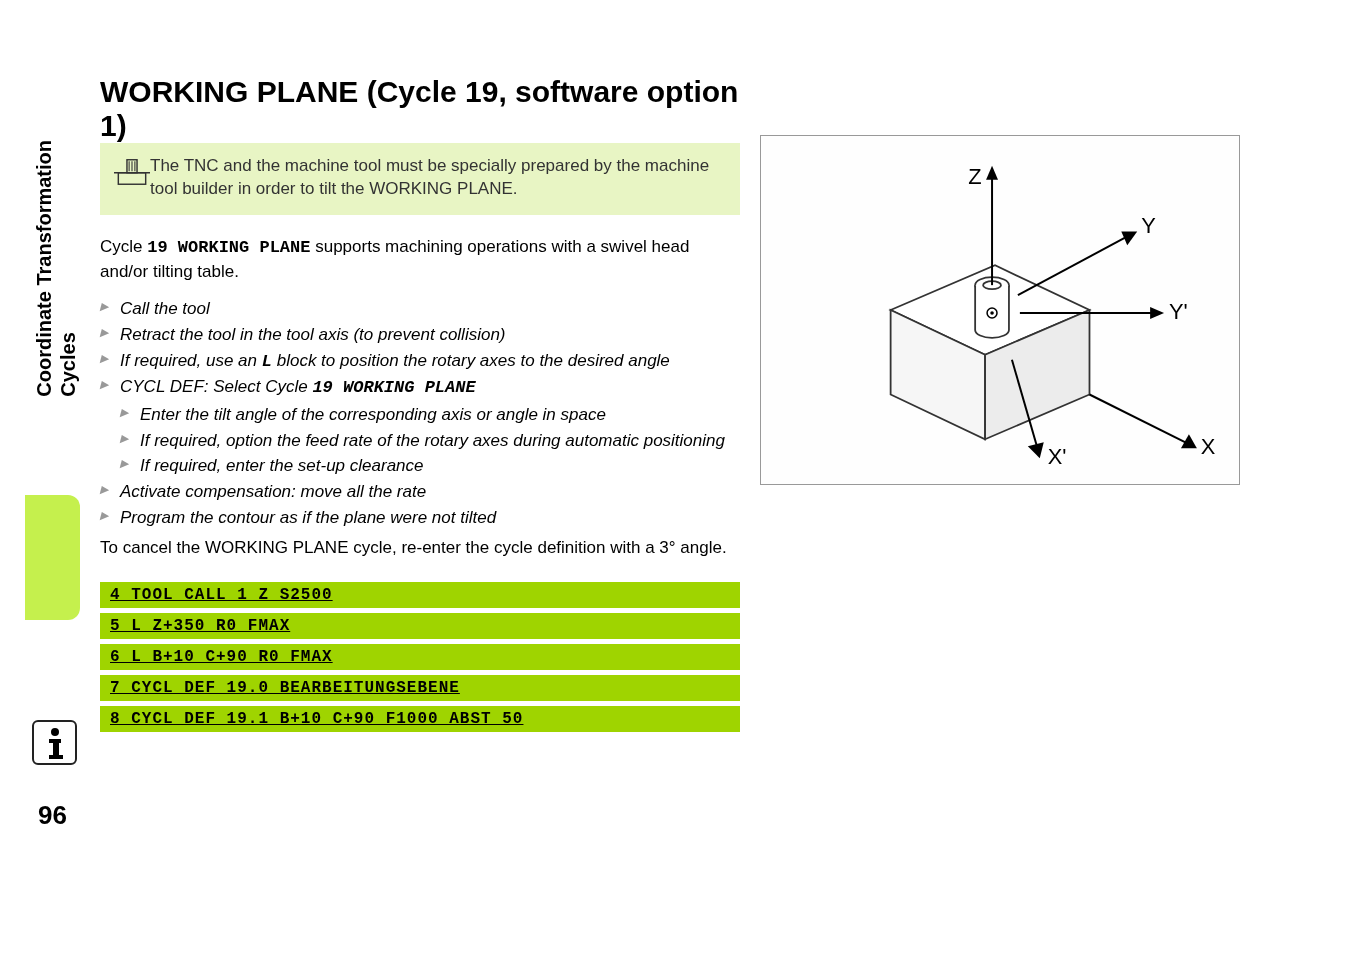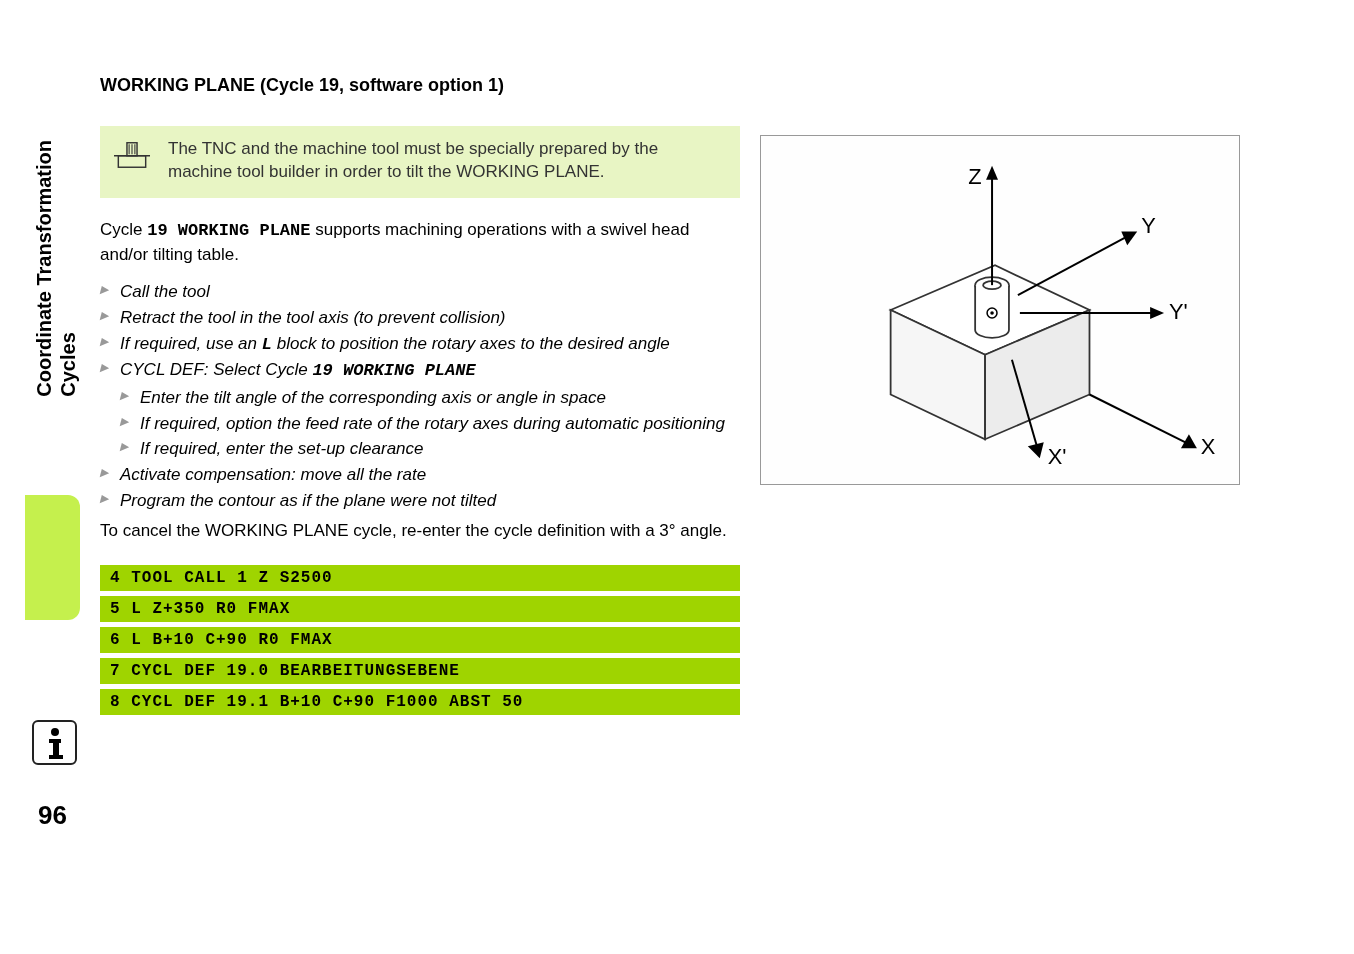--- a/index.html
+++ b/index.html
@@ -60,9 +60,8 @@
       width: 640px;
     }
     .heading {
-      font-size: 18px;
-      font-weight: bold;
-      margin-bottom: 30px;
+      font-size: 30px;
+      font-weight: bold;
     }
     .note-box {
       background: #E8F5C4;

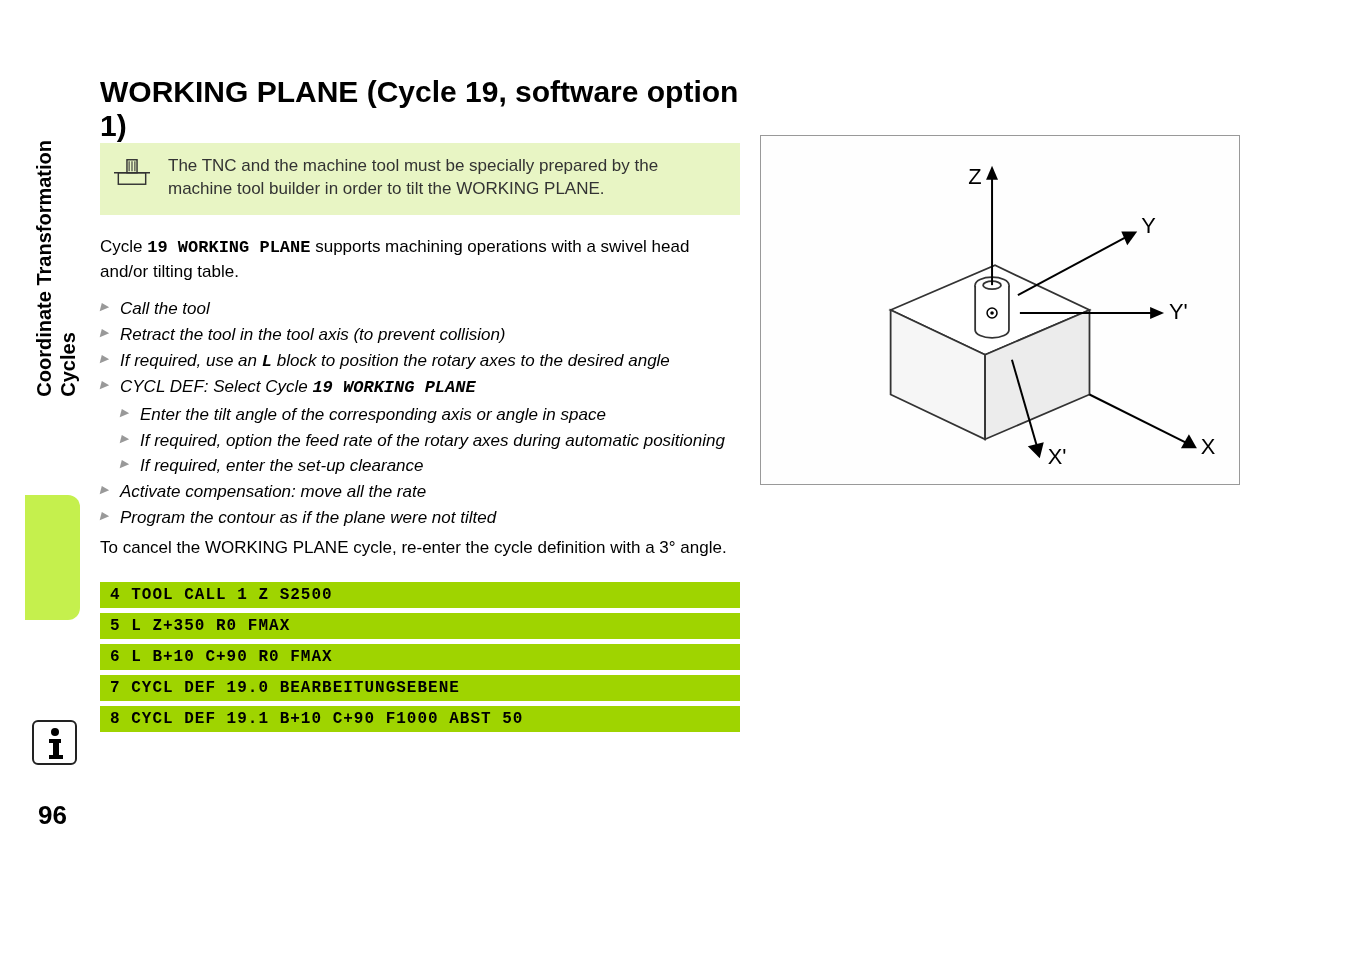--- a/index.html
+++ b/index.html
@@ -69,7 +69,6 @@
       margin-bottom: 20px;
       display: flex;
       align-items: flex-start;
-      gap: 18px;
     }
     .note-icon svg { width: 36px; height: 34px; }
     .note-text {

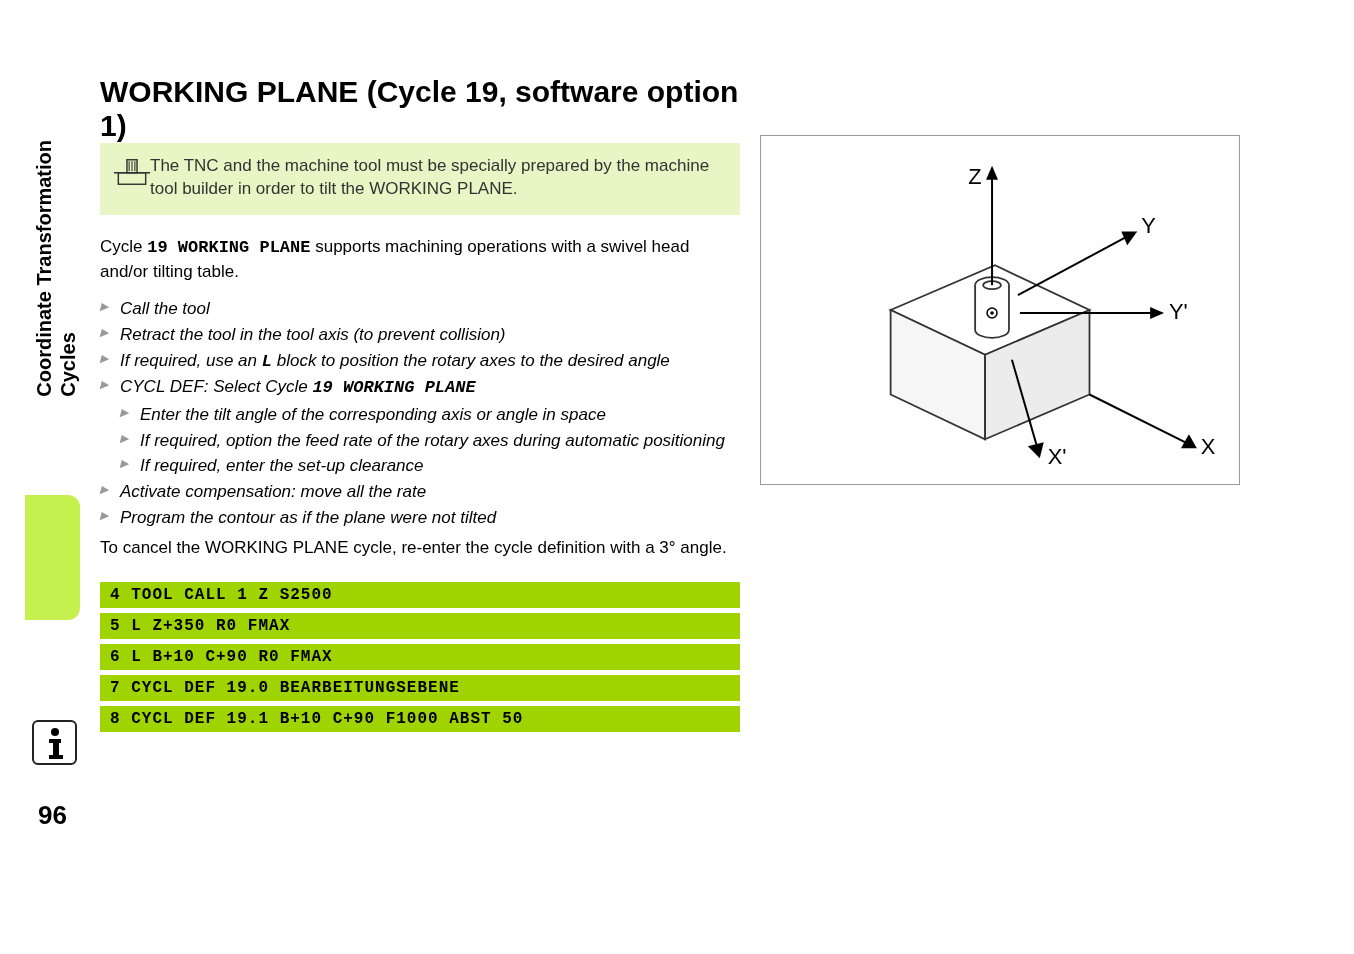--- a/index.html
+++ b/index.html
@@ -129,6 +129,7 @@
     }
     .code-block {
       margin-top: 20px;
+      text-decoration: underline;
     }
     .code-line {
       background: #9FD400;

